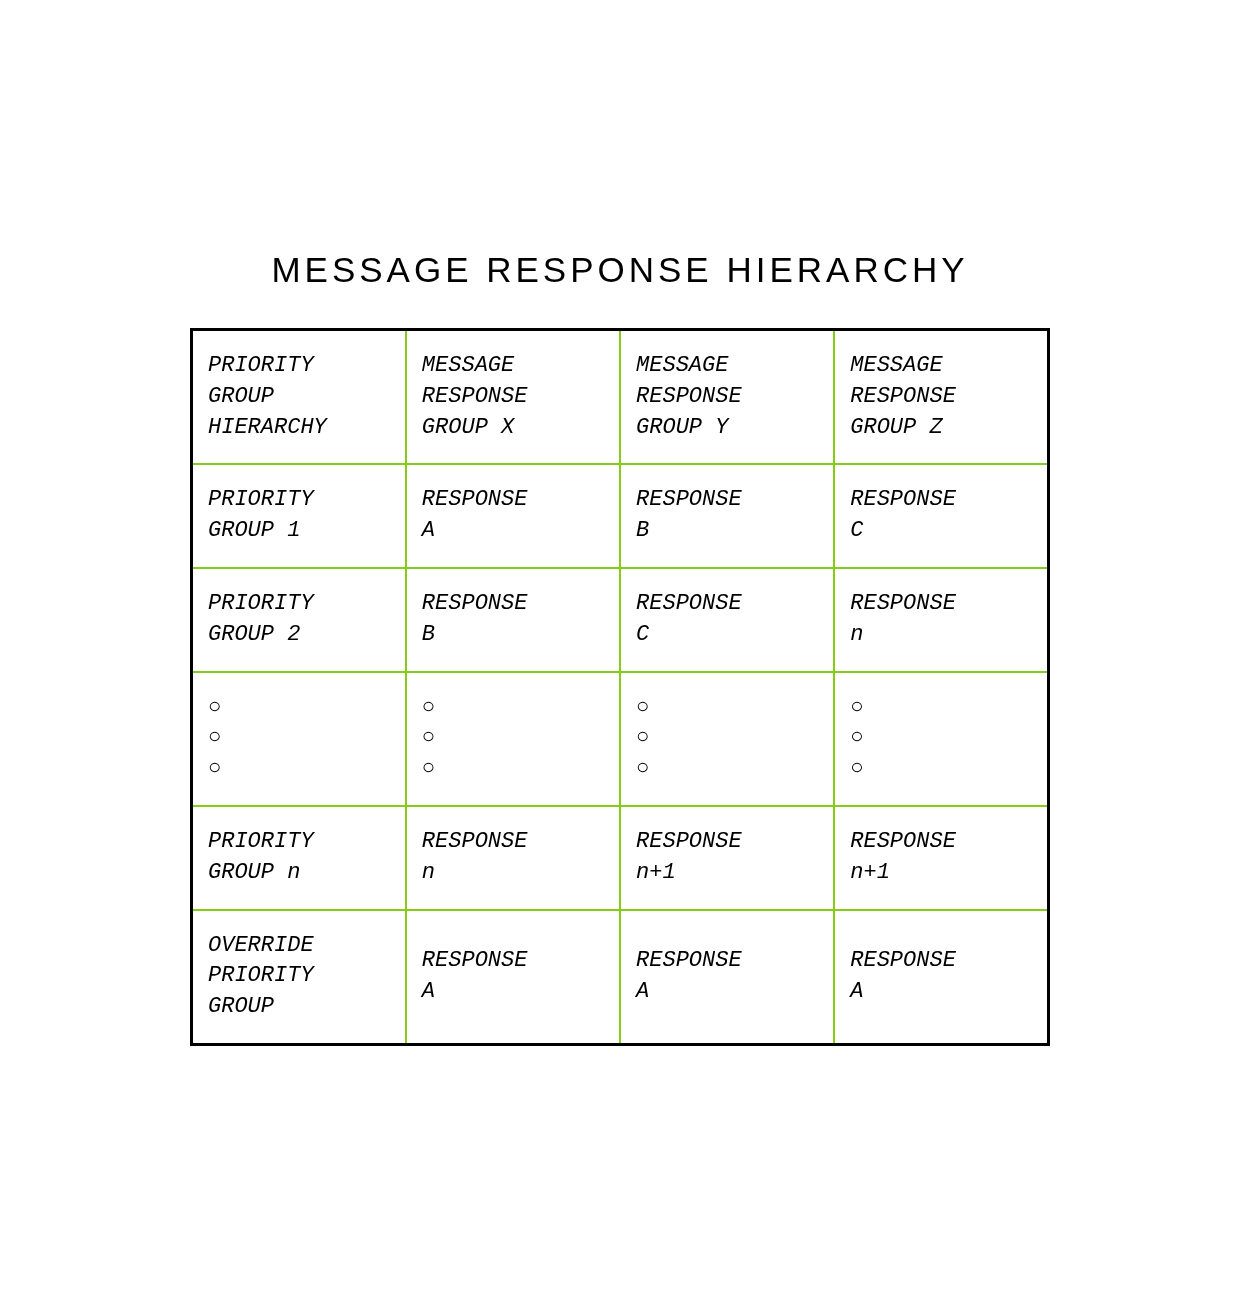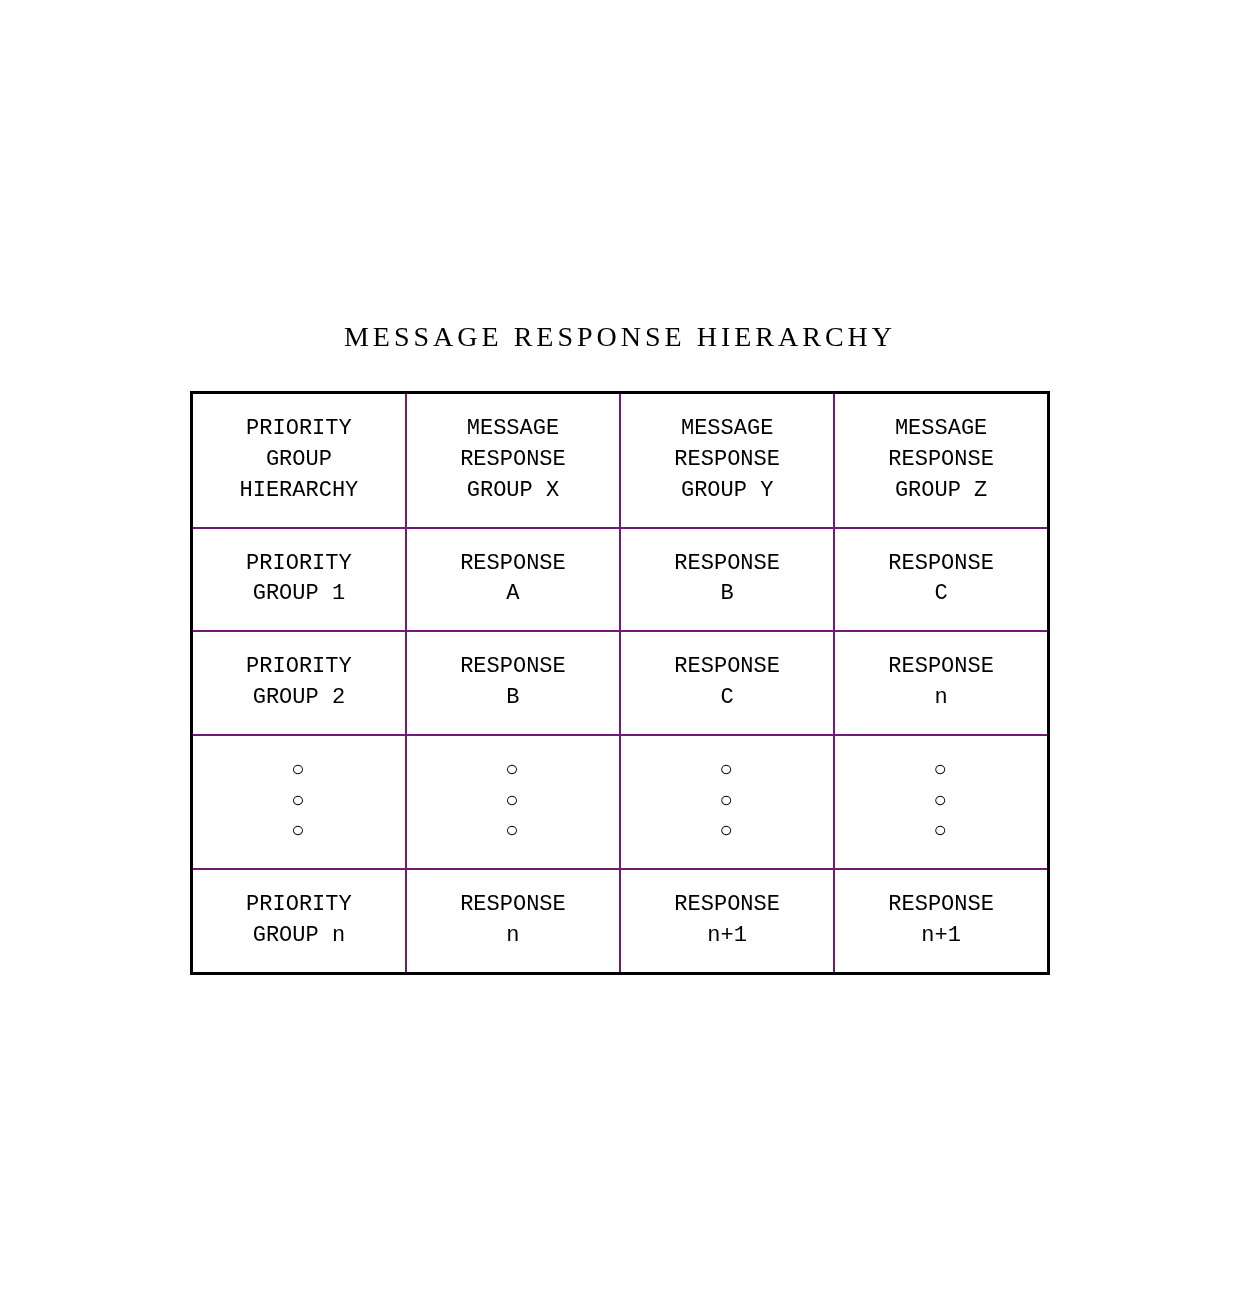--- a/index.html
+++ b/index.html
@@ -29,12 +29,12 @@
     }
 
     .page-title {
-      font-size: 28px;
+      font-size: 35px;
       font-weight: normal;
       letter-spacing: 4px;
       text-align: center;
       margin-bottom: 38px;
-      font-family: Liberation Serif, serif;
+      font-family: Liberation Sans, sans-serif;
     }
 
     .hierarchy-table {

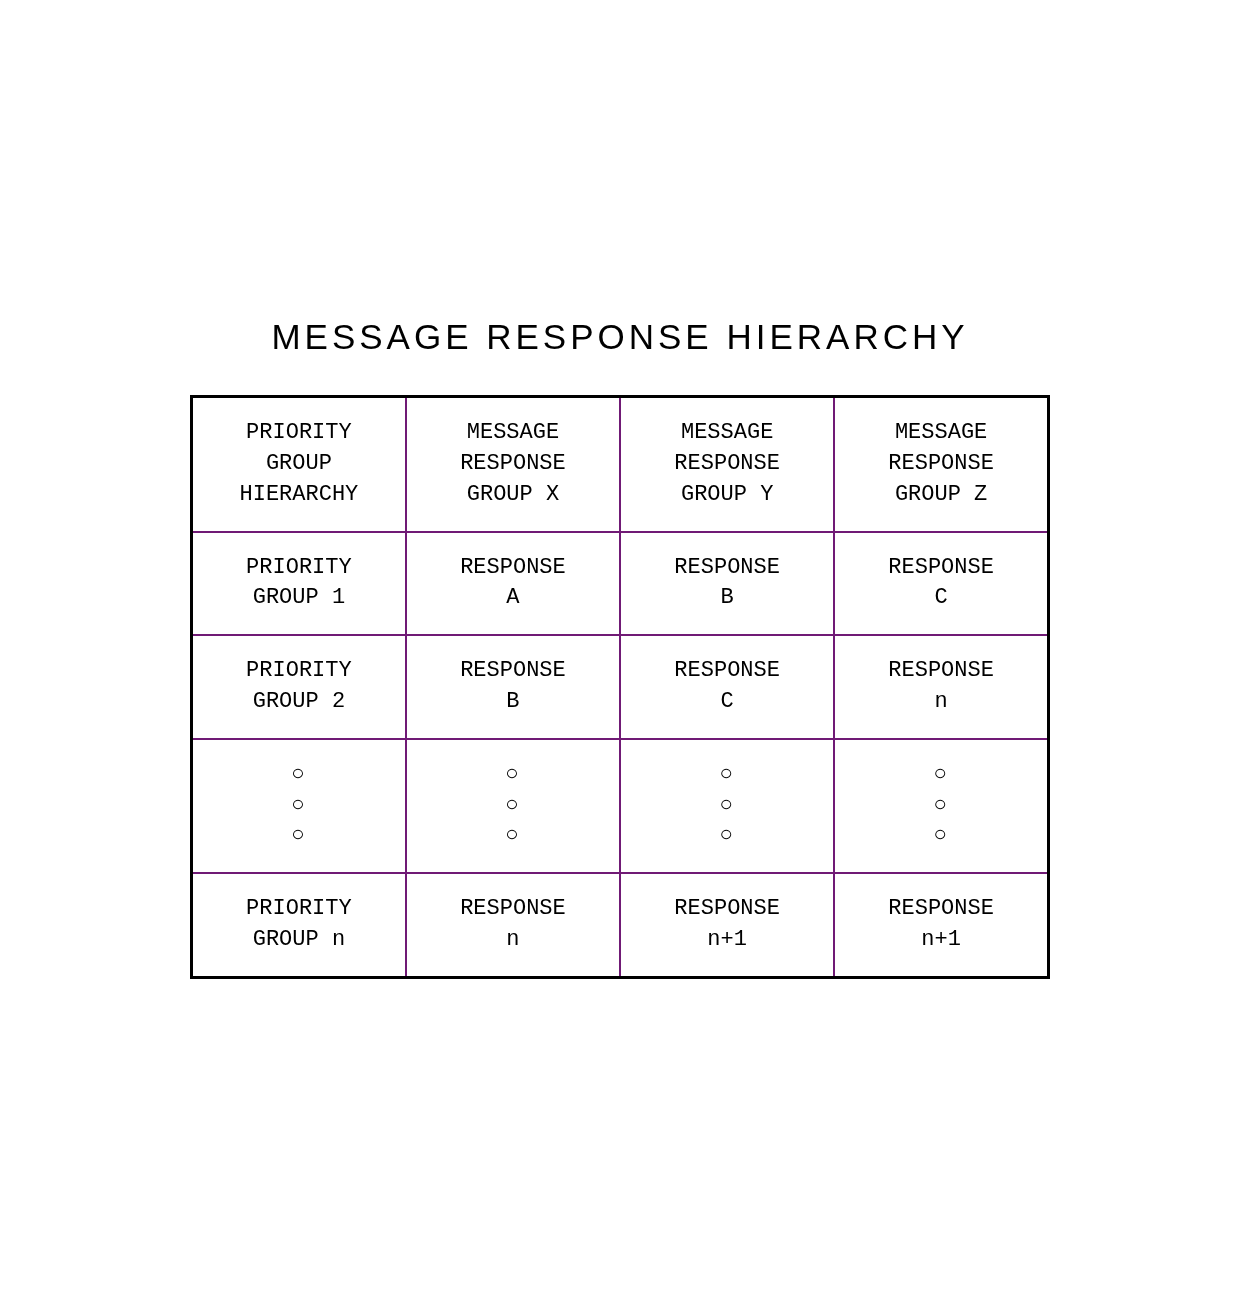--- a/index.html
+++ b/index.html
@@ -44,13 +44,14 @@
     }
 
     .hierarchy-table td {
-      border: 2px solid #701a75;
-      text-align: center;
+      border: 2px solid #84cc16;
+      text-align: left;
       vertical-align: middle;
       padding: 20px 15px;
       font-family: 'Courier New', Courier, monospace;
       font-size: 22px;
       line-height: 1.4;
+      font-style: italic;
     }
 
     .header-row td {

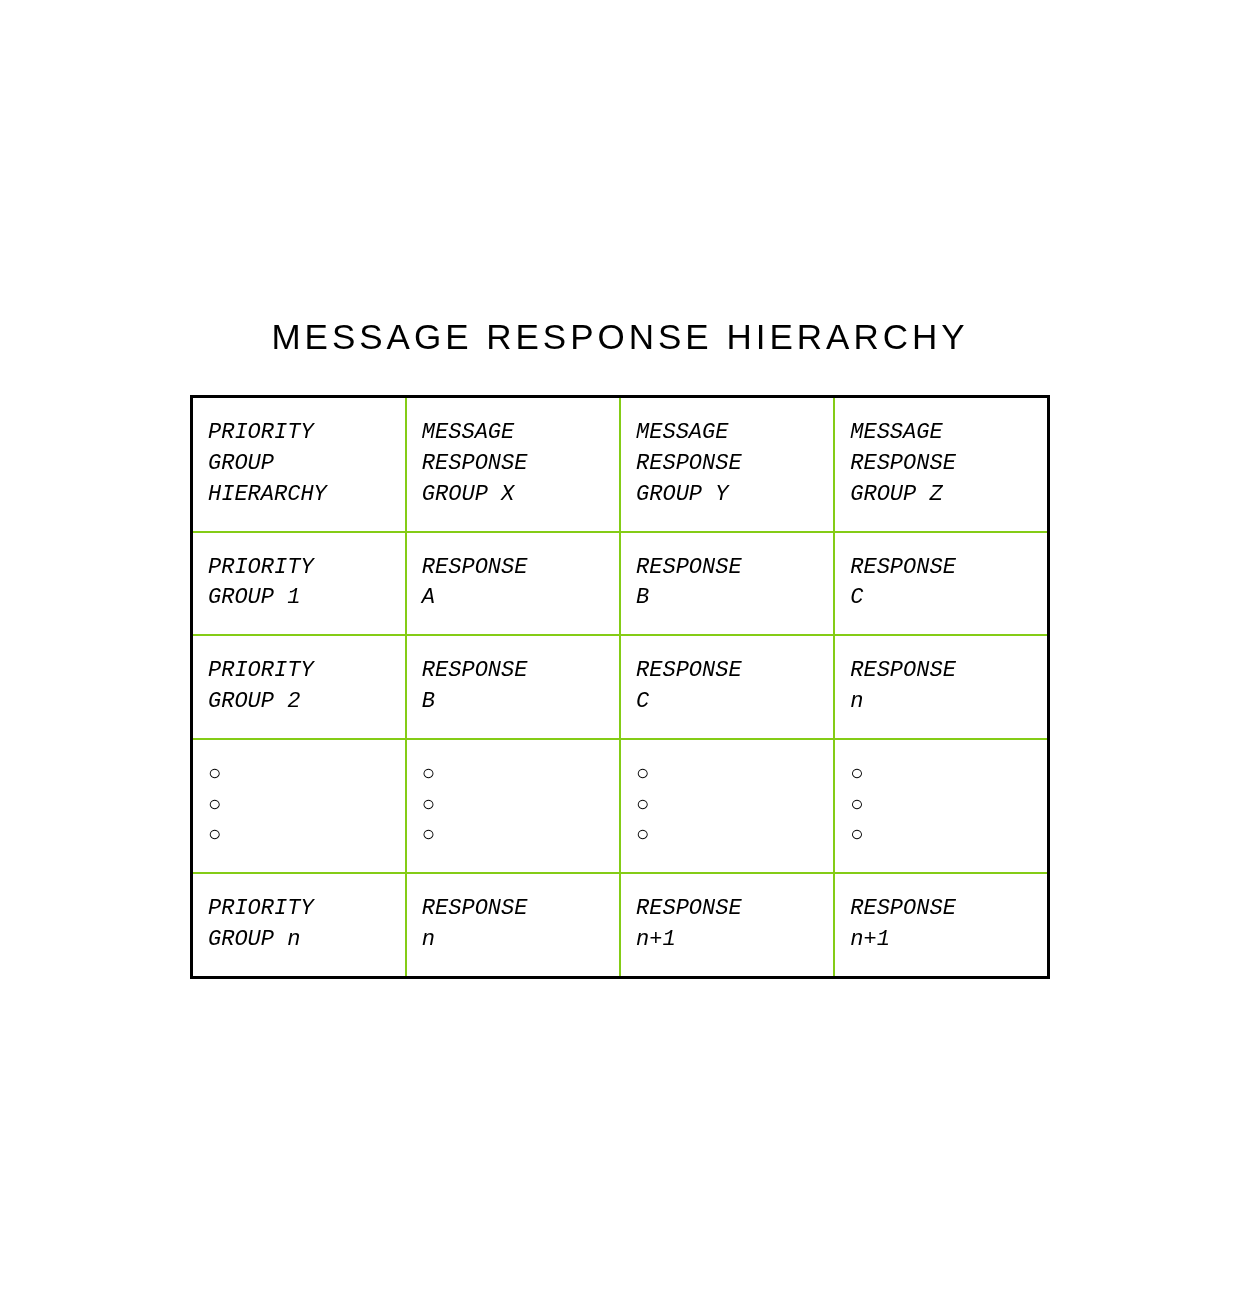--- a/index.html
+++ b/index.html
@@ -112,6 +112,12 @@
       <td>RESPONSE<br>n+1</td>
       <td>RESPONSE<br>n+1</td>
     </tr>
+    <tr>
+      <td>OVERRIDE<br>PRIORITY<br>GROUP</td>
+      <td>RESPONSE<br>A</td>
+      <td>RESPONSE<br>A</td>
+      <td>RESPONSE<br>A</td>
+    </tr>
   </tbody>
     </table>
 </div>

